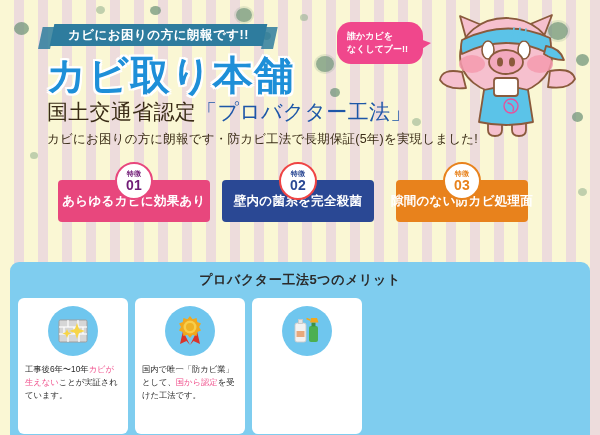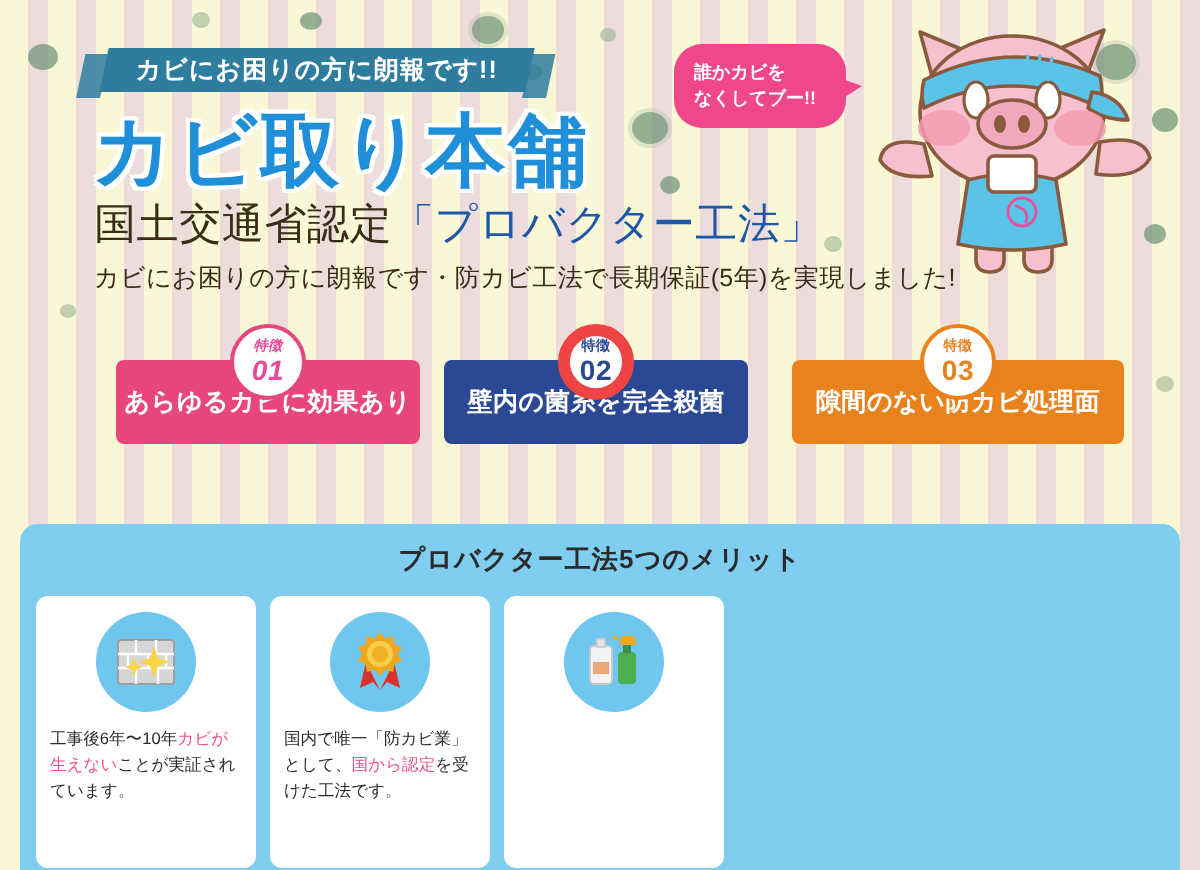--- a/index.html
+++ b/index.html
@@ -179,7 +179,7 @@
   .badge-circle .lbl { font-size: 7px; font-weight: bold; }
   .badge-circle .num { font-size: 14px; font-weight: bold; margin-top: 1px; }
   #badge-1 .badge-circle { border: 2px solid #E8477D; }
-  #badge-1 .badge-circle .lbl, #badge-1 .badge-circle .num { color: #ec4899; font-style: italic; }
+  #badge-1 .badge-circle .lbl, #badge-1 .badge-circle .num { color: #701a75; }
   #badge-2 .badge-circle { border: 6px solid #ef4444; }
   #badge-2 .badge-circle .lbl, #badge-2 .badge-circle .num { color: #2A4894; }
   #badge-3 .badge-circle { border: 2px solid #E8821C; }

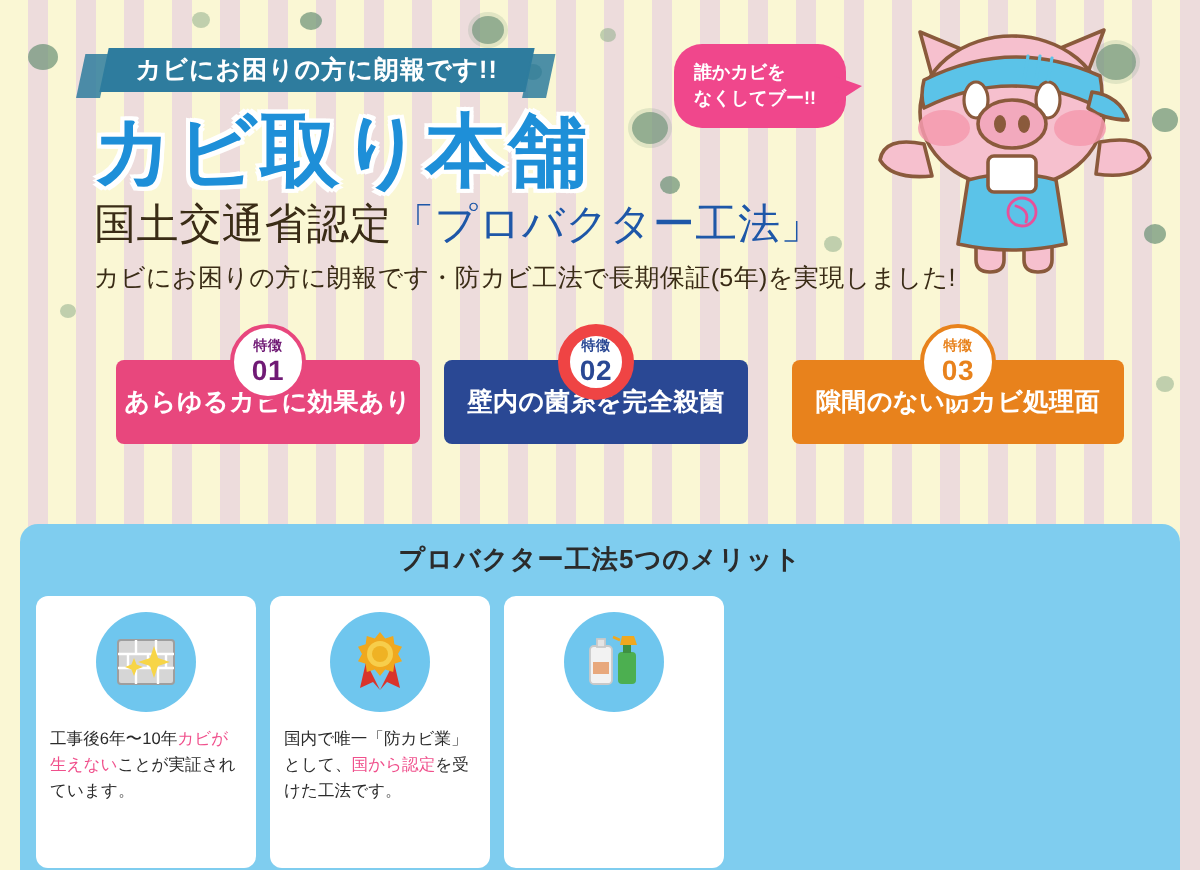--- a/index.html
+++ b/index.html
@@ -180,7 +180,7 @@
   .badge-circle .num { font-size: 14px; font-weight: bold; margin-top: 1px; }
   #badge-1 .badge-circle { border: 2px solid #E8477D; }
   #badge-1 .badge-circle .lbl, #badge-1 .badge-circle .num { color: #701a75; }
-  #badge-2 .badge-circle { border: 6px solid #ef4444; }
+  #badge-2 .badge-circle { border: 2px solid #ef4444; }
   #badge-2 .badge-circle .lbl, #badge-2 .badge-circle .num { color: #2A4894; }
   #badge-3 .badge-circle { border: 2px solid #E8821C; }
   #badge-3 .badge-circle .lbl, #badge-3 .badge-circle .num { color: #E8821C; }

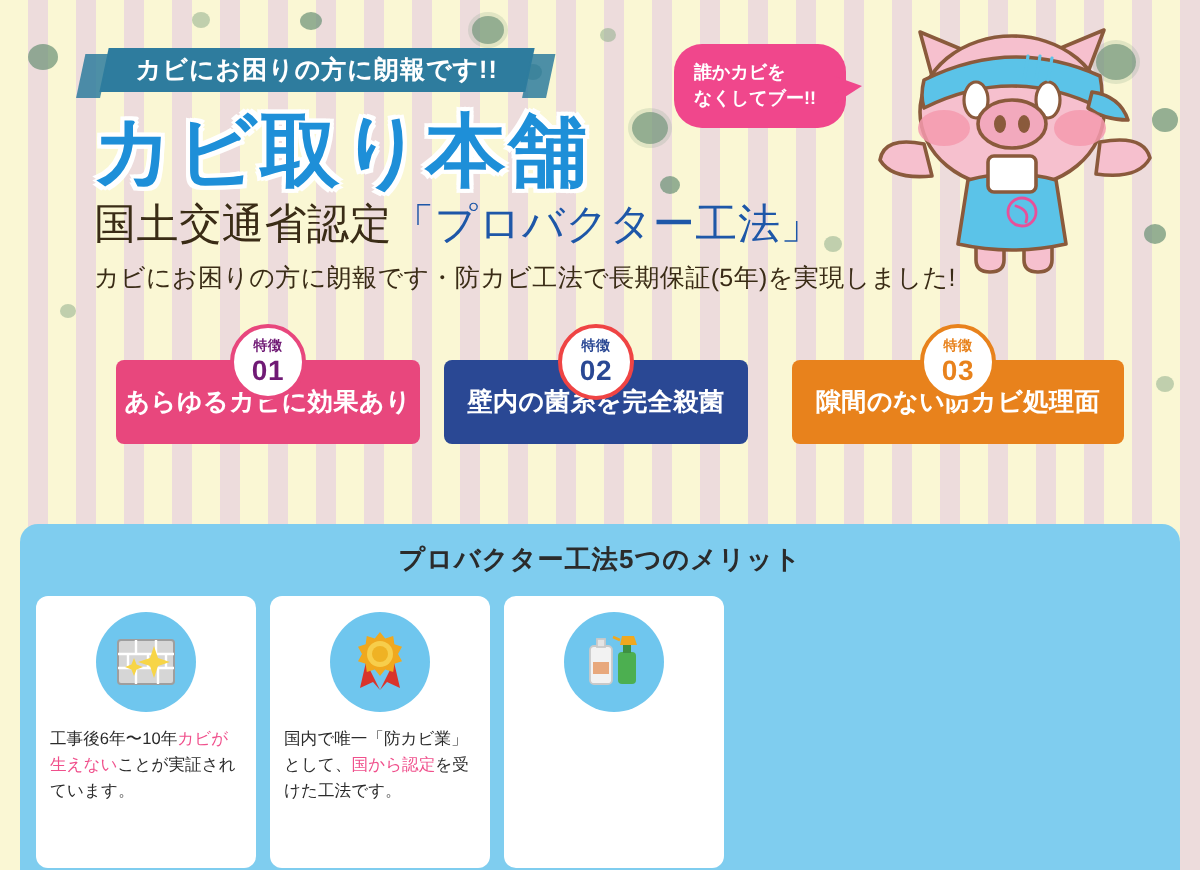--- a/index.html
+++ b/index.html
@@ -159,7 +159,7 @@
   }
   #badge-1 { left: 58px;  width: 152px; background: #E8477D; }
   #badge-2 { left: 222px; width: 152px; background: #2A4894; }
-  #badge-3 { left: 396px; width: 166px; background: #E8821C; }
+  #badge-3 { left: 396px; width: 132px; background: #E8821C; }
 
   .badge-circle {
     position: absolute;

